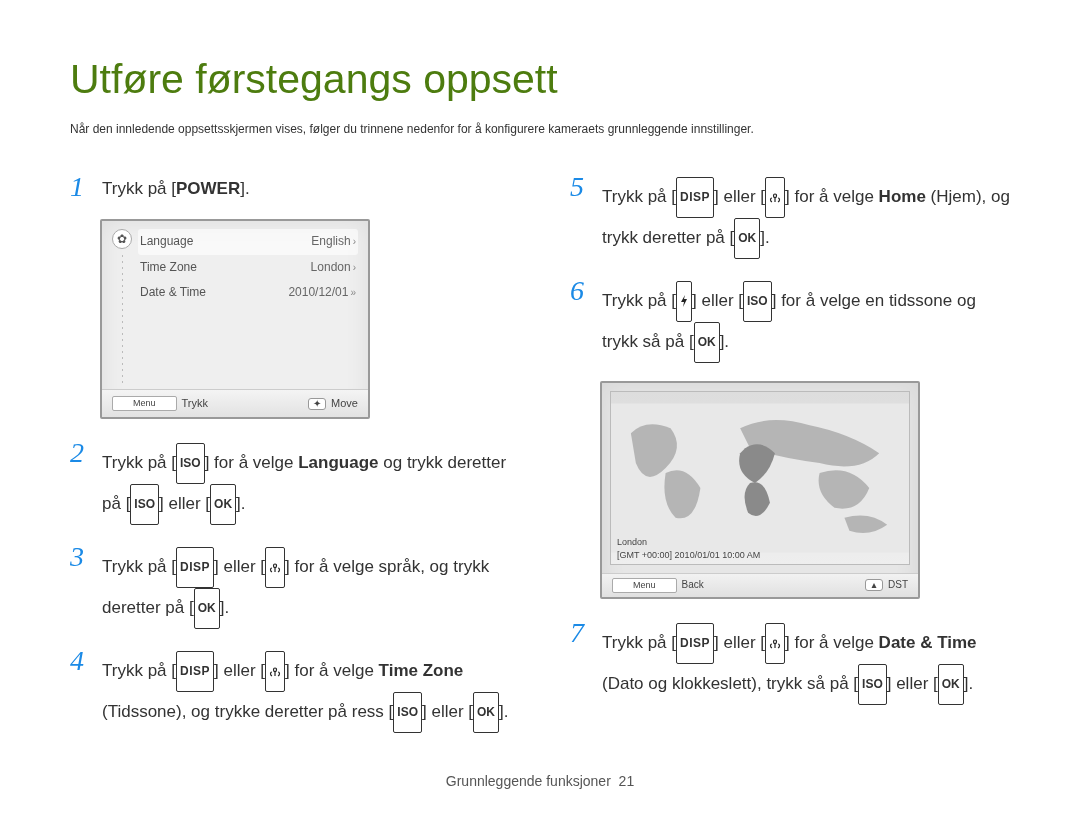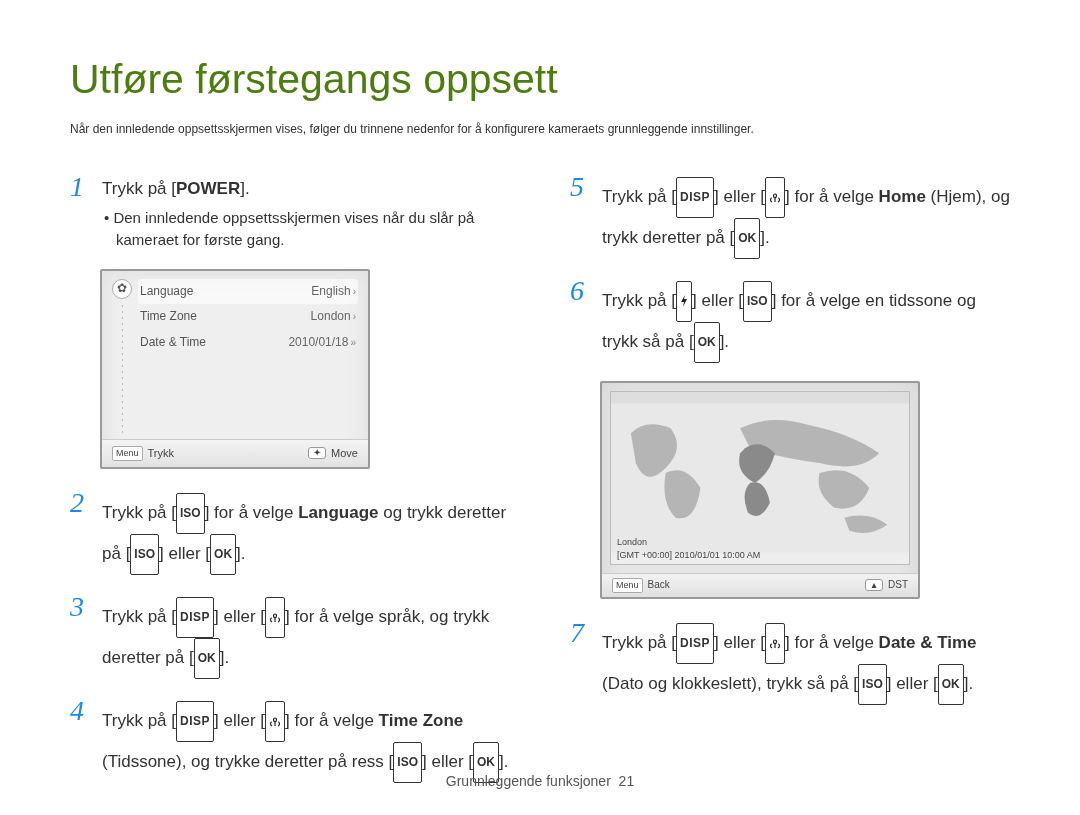--- a/index.html
+++ b/index.html
@@ -150,9 +150,6 @@
       <div class="step-num">1</div>
       <div class="step-body">
         <span>Trykk på [</span><strong>POWER</strong><span>].</span>
-        <ul class="sub-bullet">
-            <li>Den innledende oppsettsskjermen vises når du slår på kameraet for første gang.</li>
-          </ul>
       </div>
     </div>
 

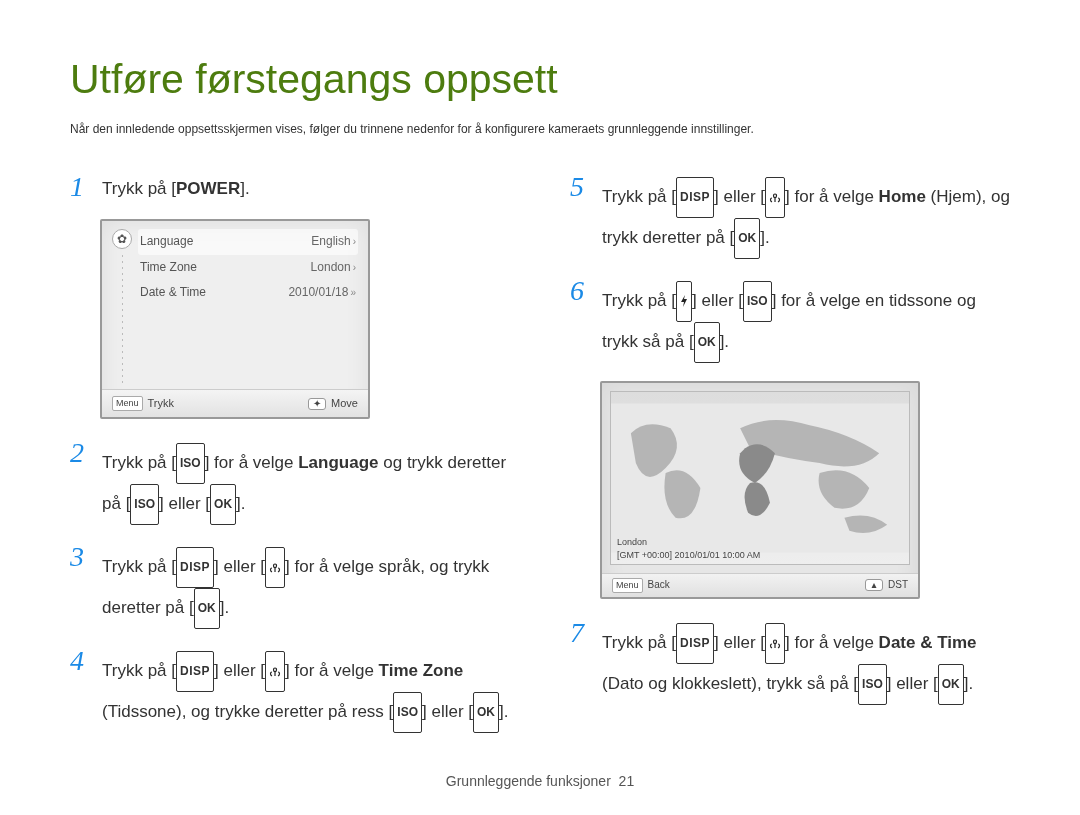--- a/index.html
+++ b/index.html
@@ -170,7 +170,7 @@
           </div>
           <div class="lcd1-row">
             <span>Date &amp; Time</span>
-            <span class="r"><span>2010/01/18</span><span class="chev">»</span></span>
+            <span class="r"><span>2010/12/01</span><span class="chev">»</span></span>
           </div>
         </div>
       </div>

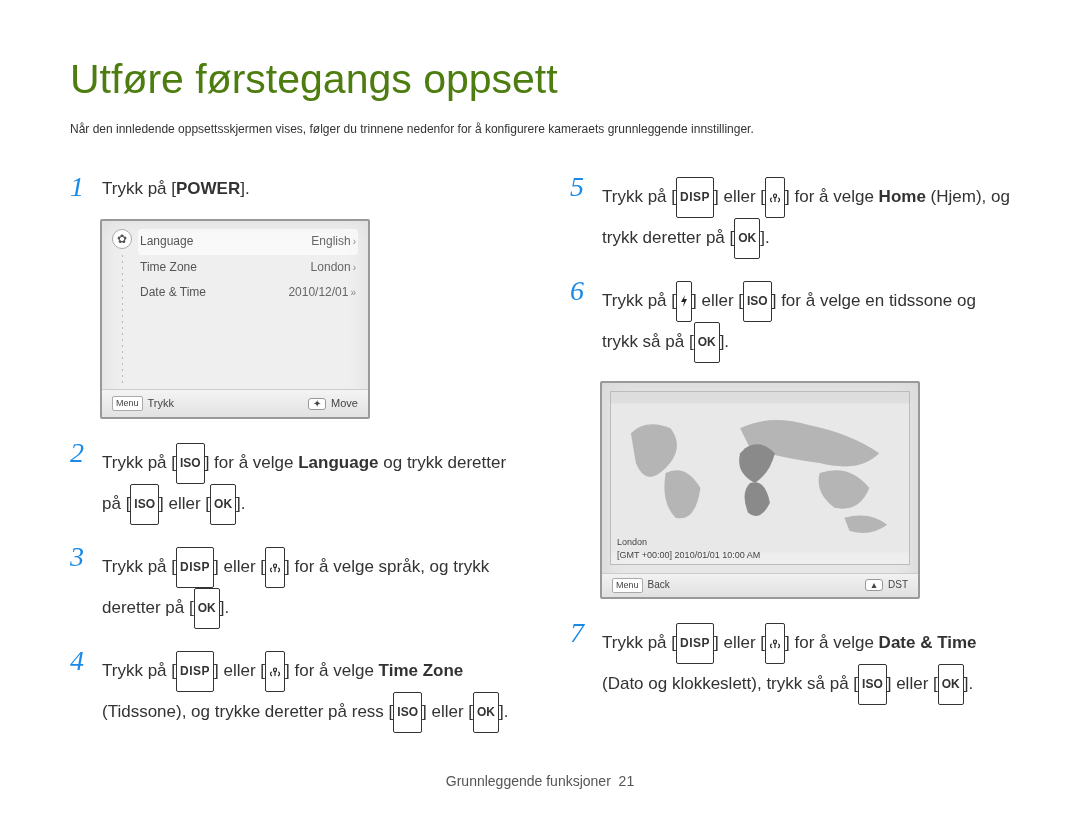--- a/index.html
+++ b/index.html
@@ -90,7 +90,7 @@
     font-size: 11px; color:#444;
   }
   .lcd-footer .grp { display:flex; align-items:center; gap:5px; }
-  .fbtn { background:#fff; border:1px solid #aaa; border-radius:2px; padding: 0 3px; font-size: 9px; }
+  .fbtn { background:#fff; border:1px solid #aaa; border-radius:2px; padding: 0 20px; font-size: 9px; }
   .navdot {
     width: 18px; height: 12px; border:1px solid #999; border-radius: 3px;
     display:inline-flex; align-items:center; justify-content:center;

